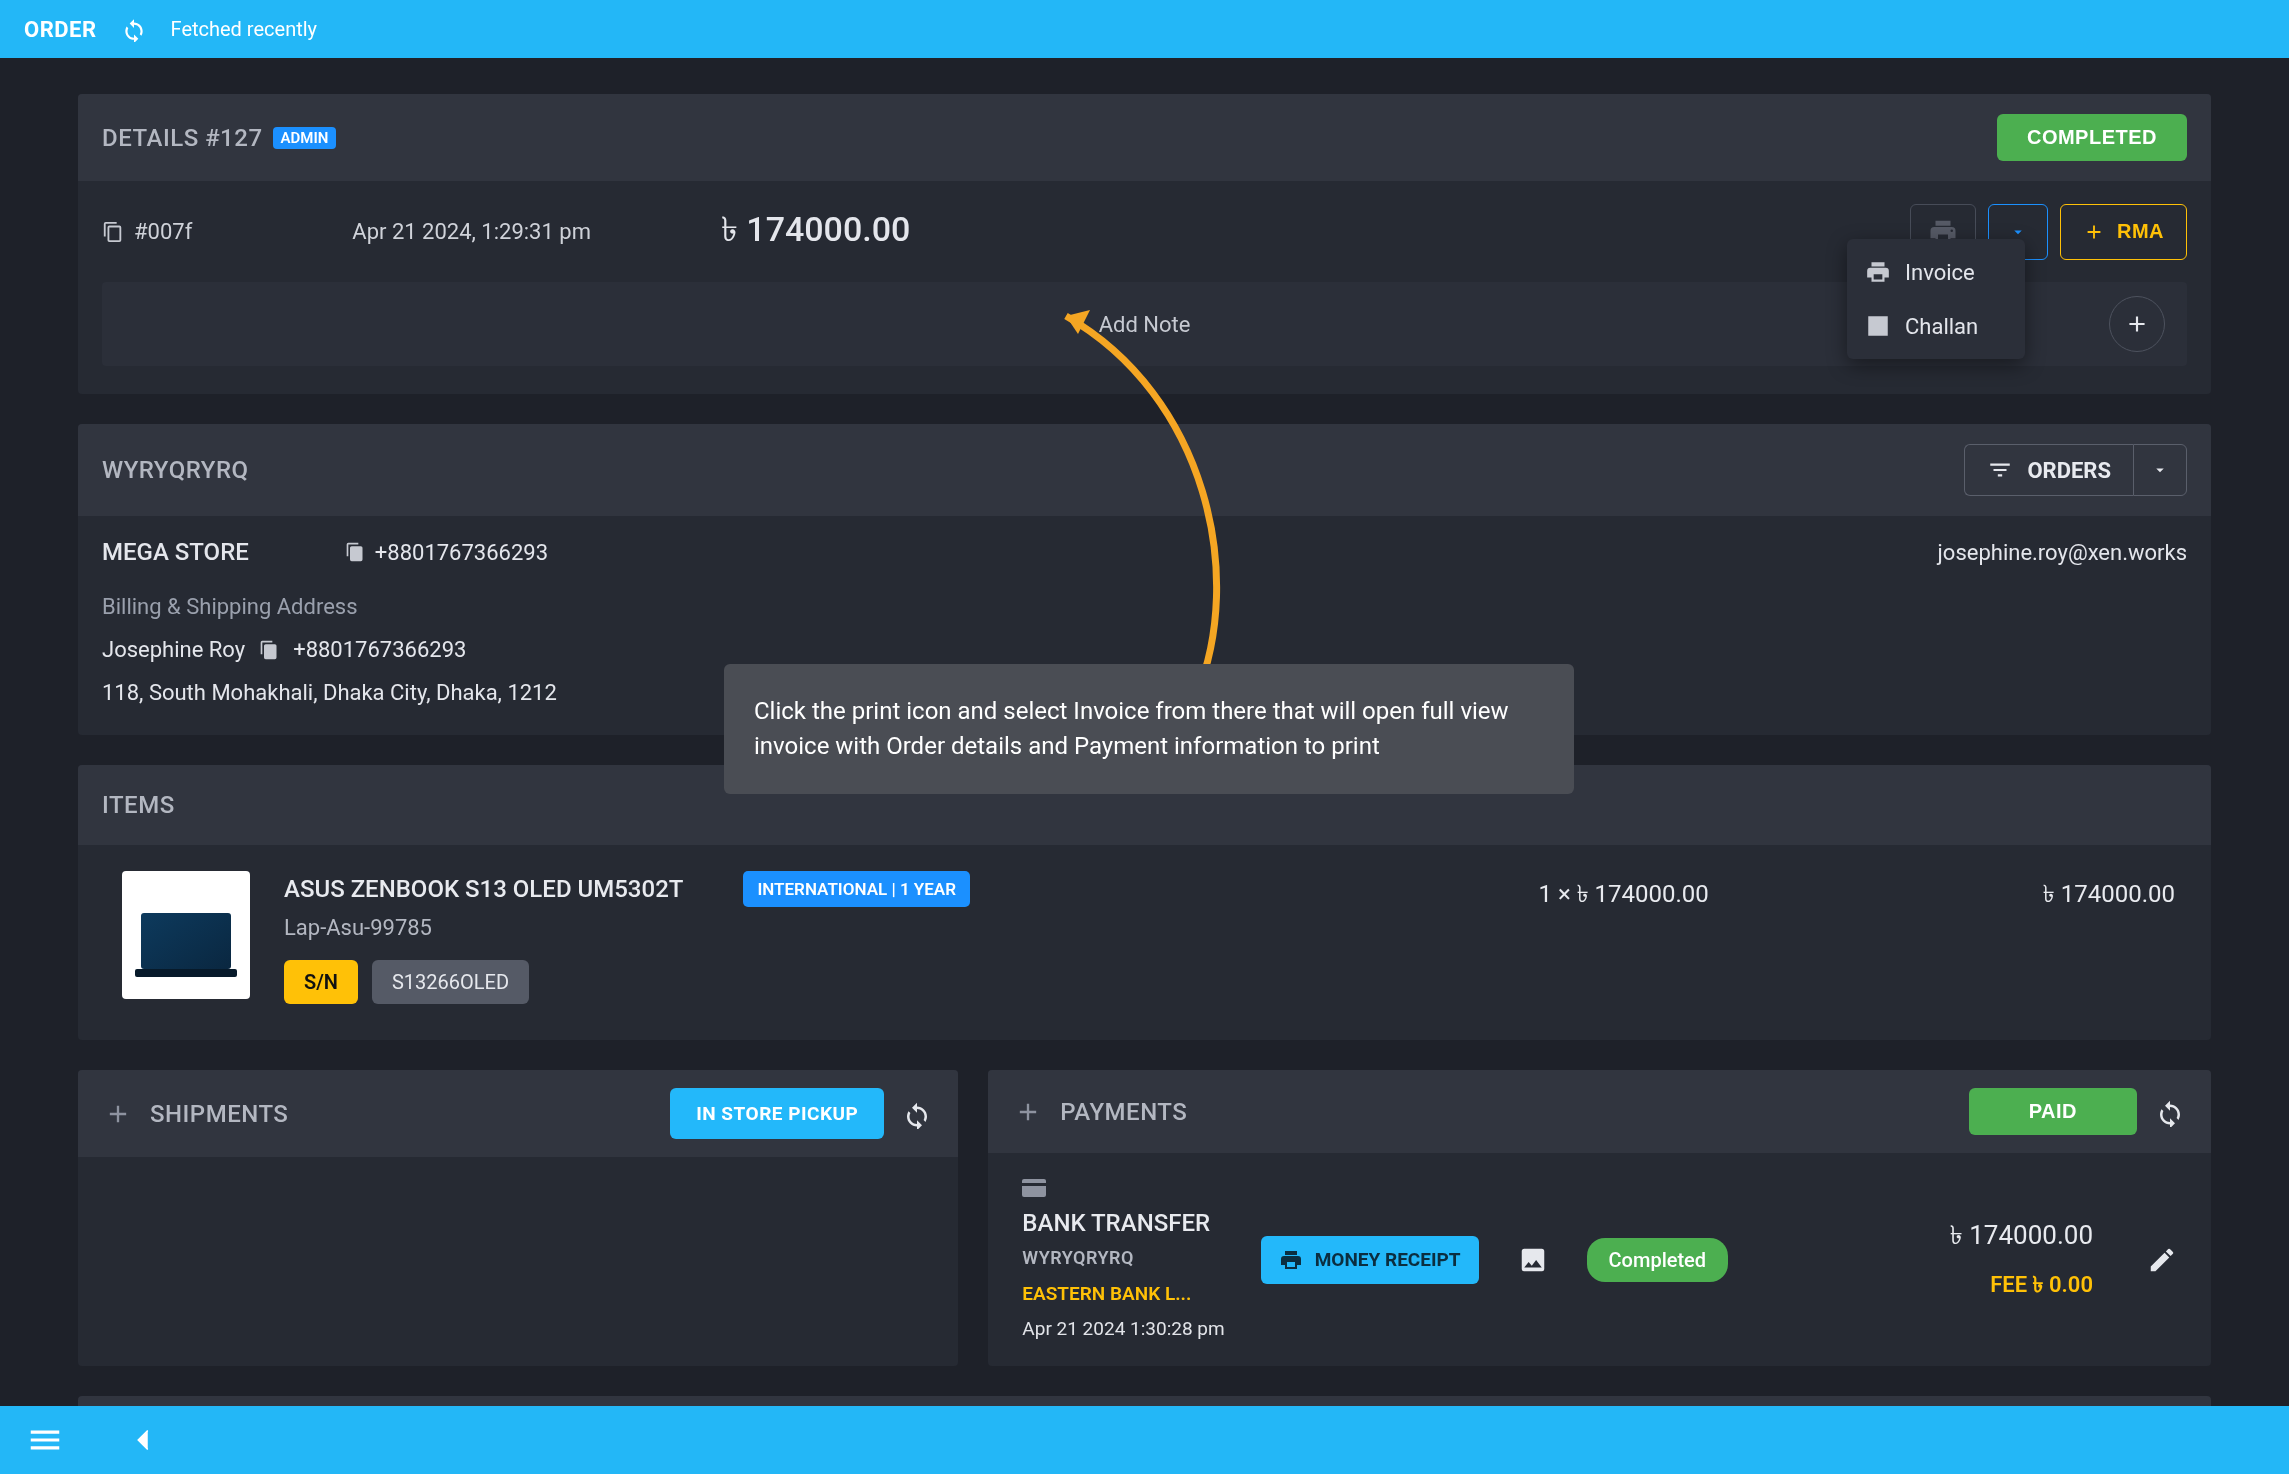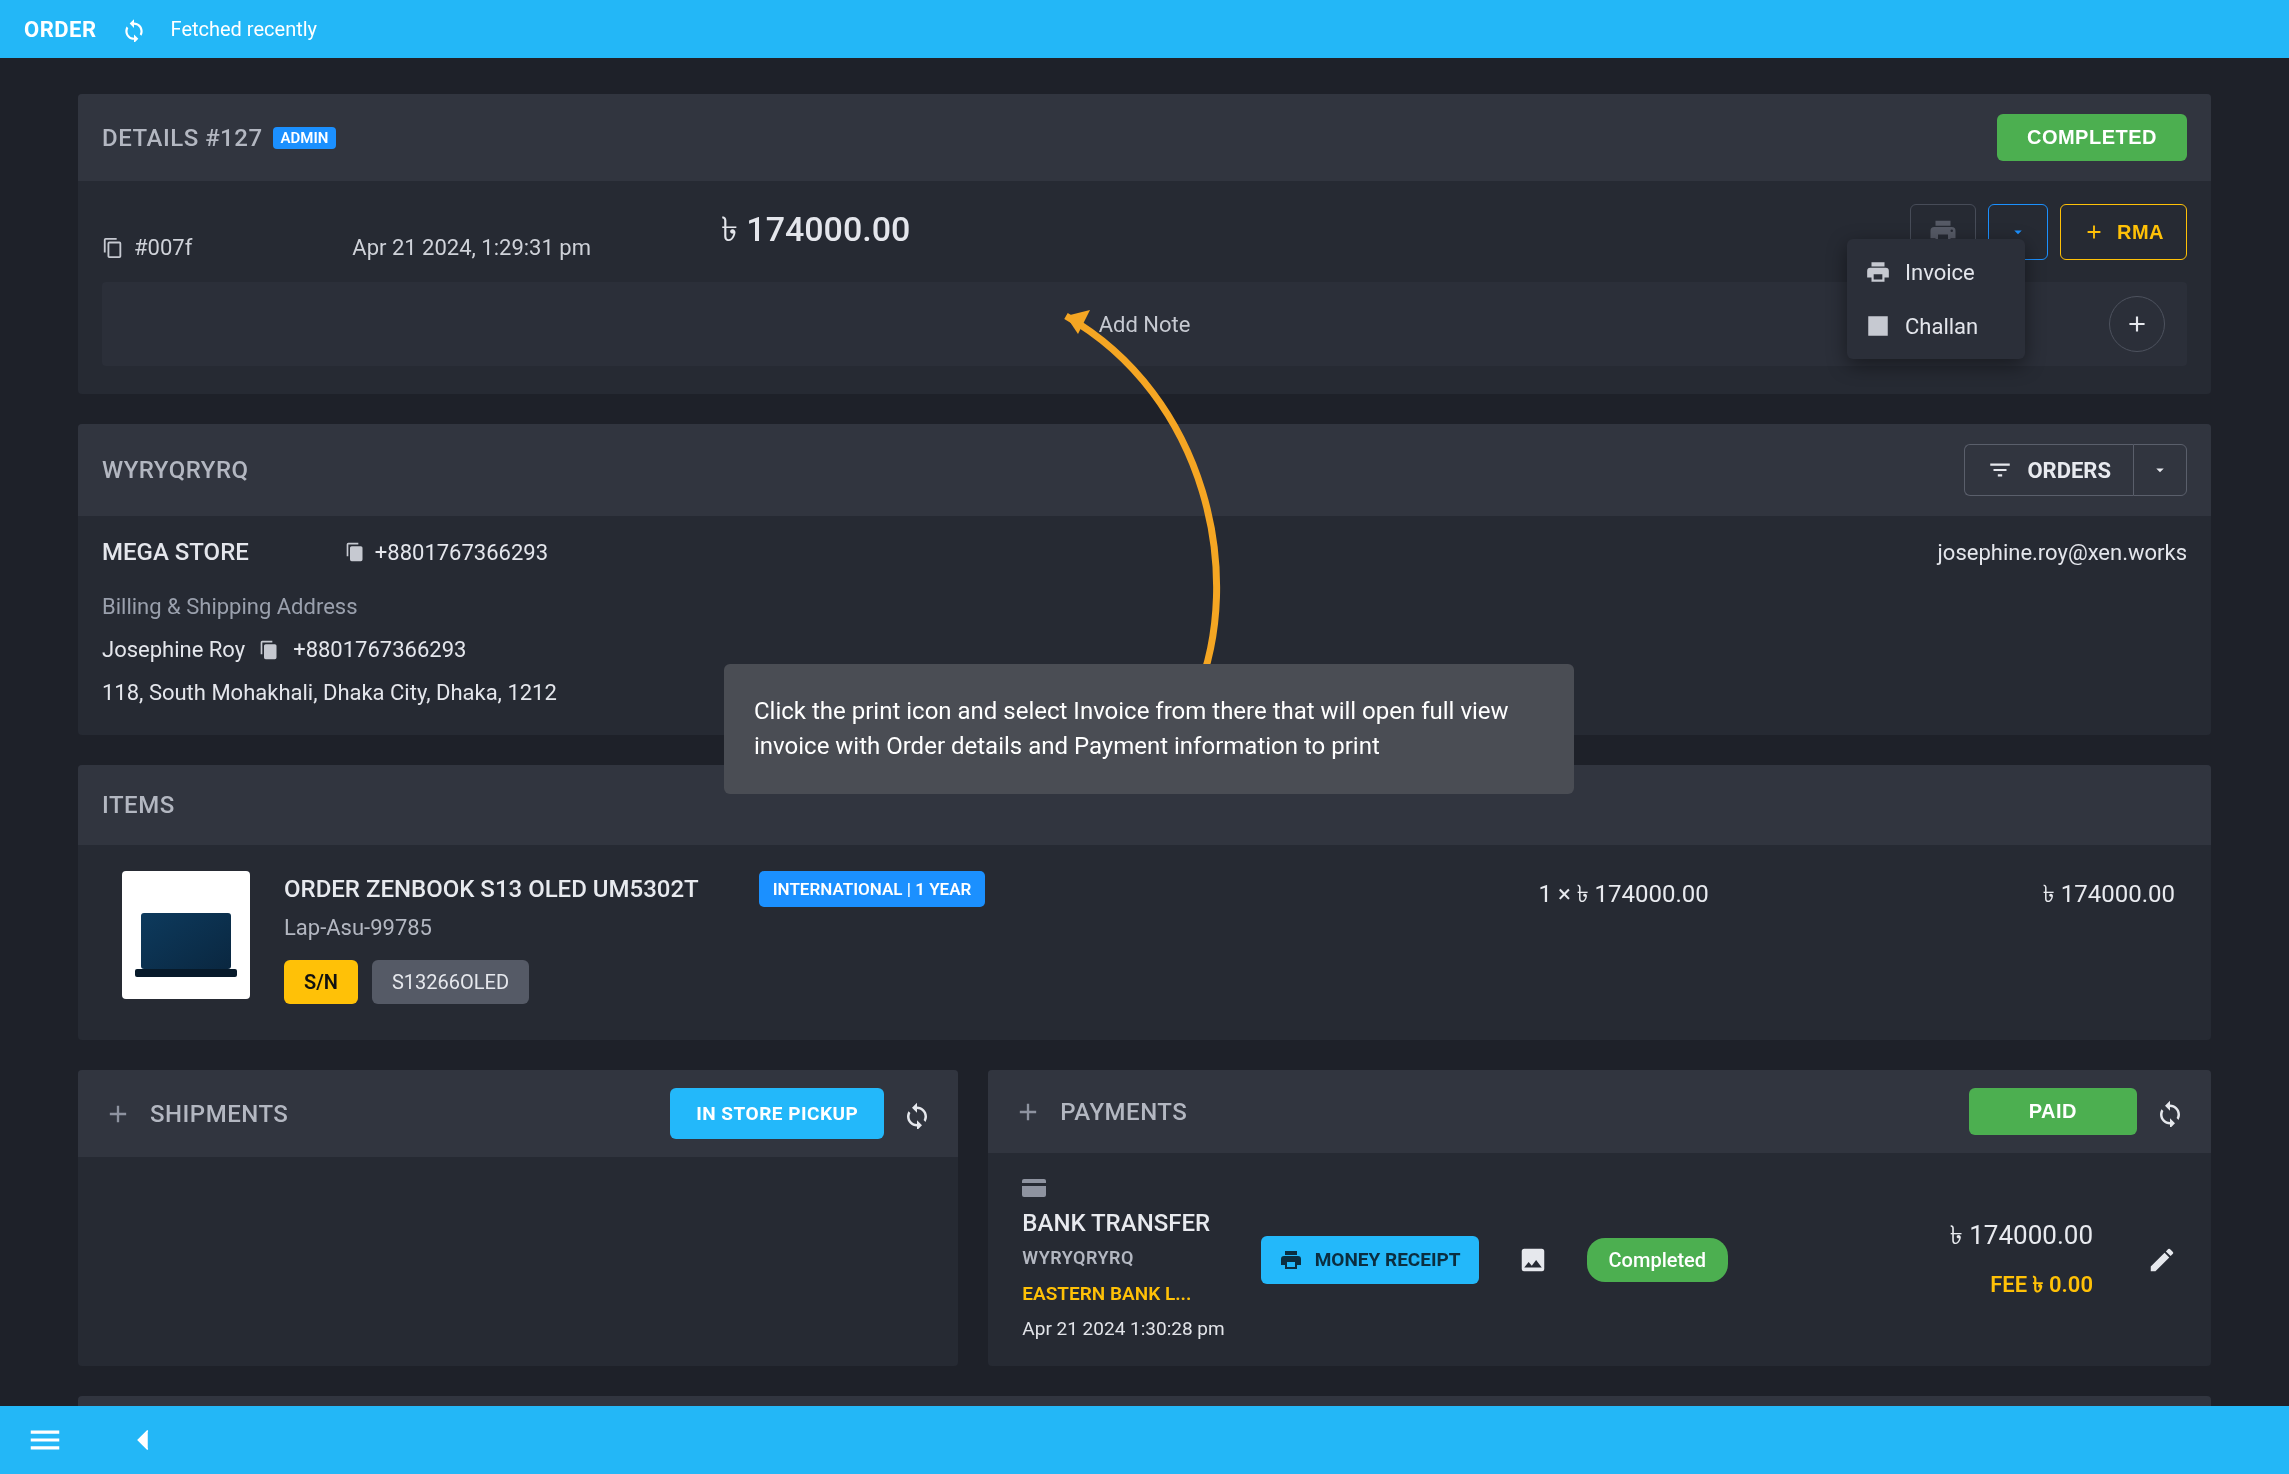--- a/index.html
+++ b/index.html
@@ -88,7 +88,7 @@
   cursor: pointer;
 }
 
-.details-body { padding: 22px 24px; display: flex; align-items: flex-end; gap: 30px; position: relative; }
+.details-body { padding: 22px 24px; display: flex; align-items: center; gap: 30px; position: relative; }
 .copy-id { display: flex; align-items: center; gap: 10px; font-size: 22px; color: #cfd2d9; }
 .timestamp { font-size: 22px; color: #cfd2d9; margin-left: 130px; }
 .amount-big { font-size: 34px; color: #e4e6ec; font-weight: 500; margin-left: 100px; }

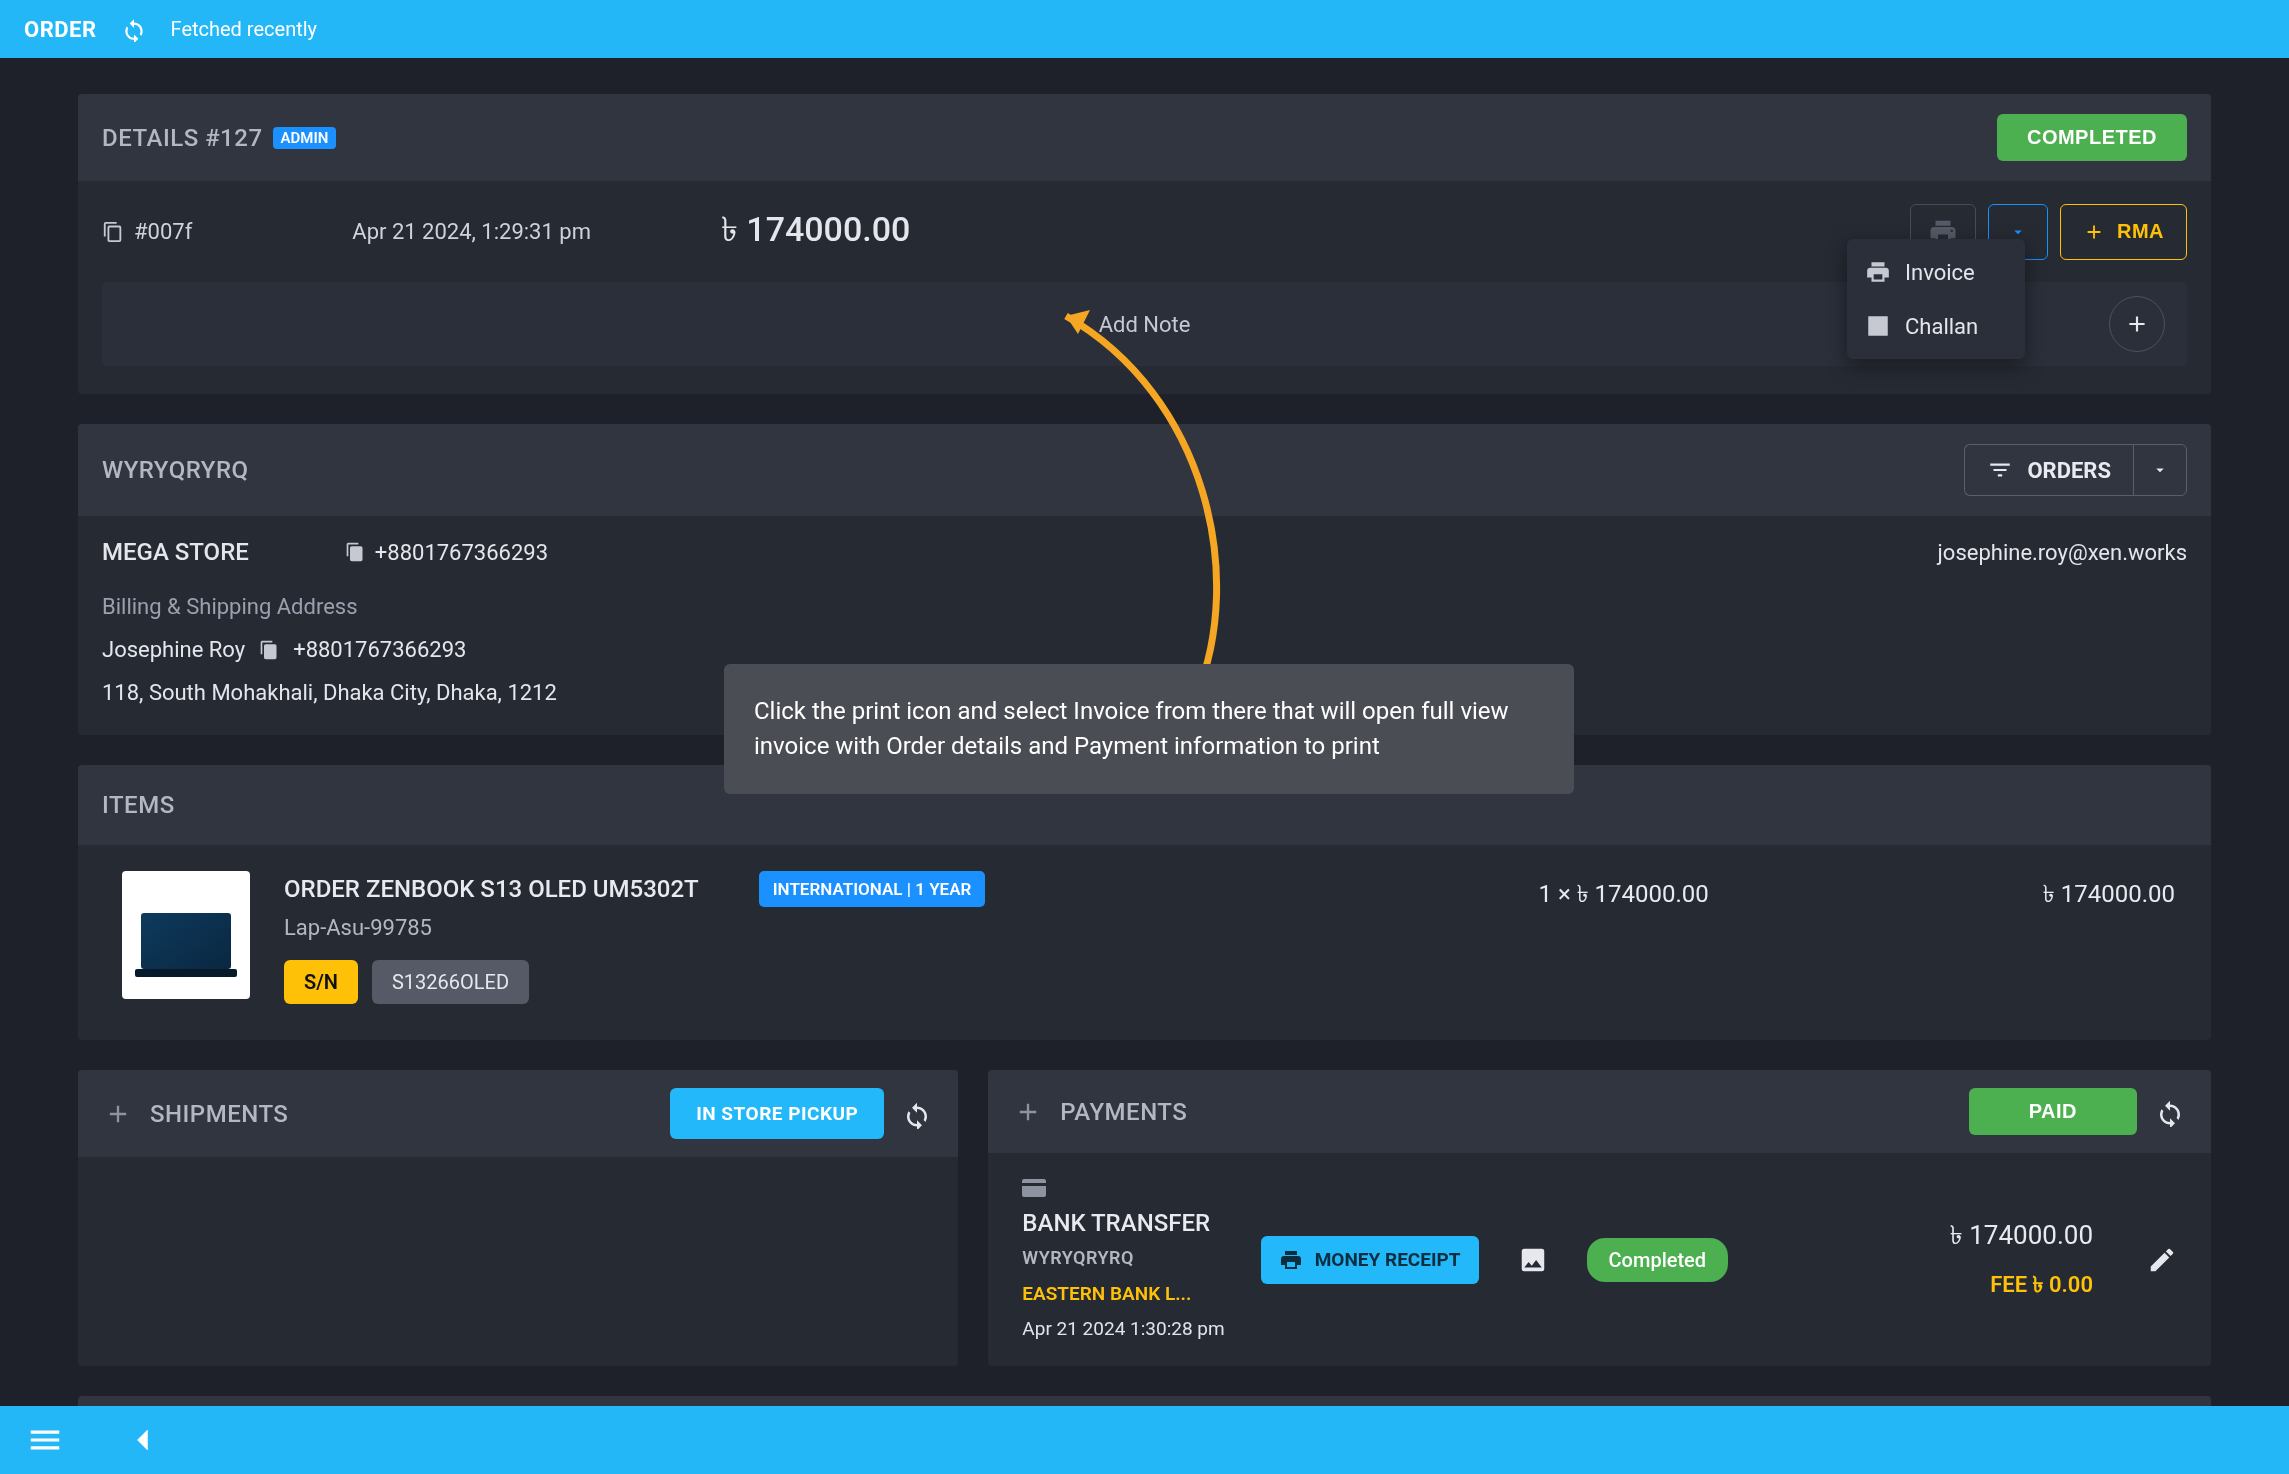--- a/index.html
+++ b/index.html
@@ -381,7 +381,7 @@
       </div>
       <div class="item-info">
         <div style="display:flex; align-items:center">
-          <span class="item-title">ORDER ZENBOOK S13 OLED UM5302T</span>
+          <span class="item-title">ASUS ZENBOOK S13 OLED UM5302T</span>
           <span class="chip-blue">INTERNATIONAL | 1 YEAR</span>
         </div>
         <span class="item-sku">Lap-Asu-99785</span>

